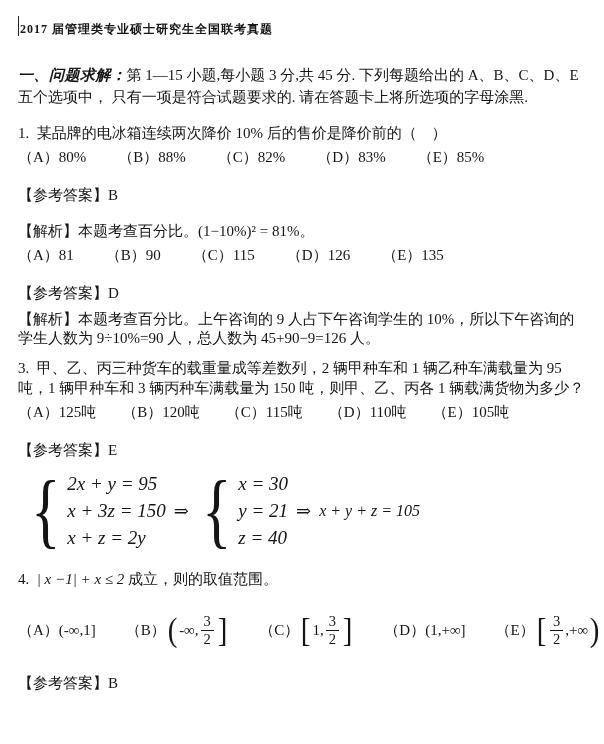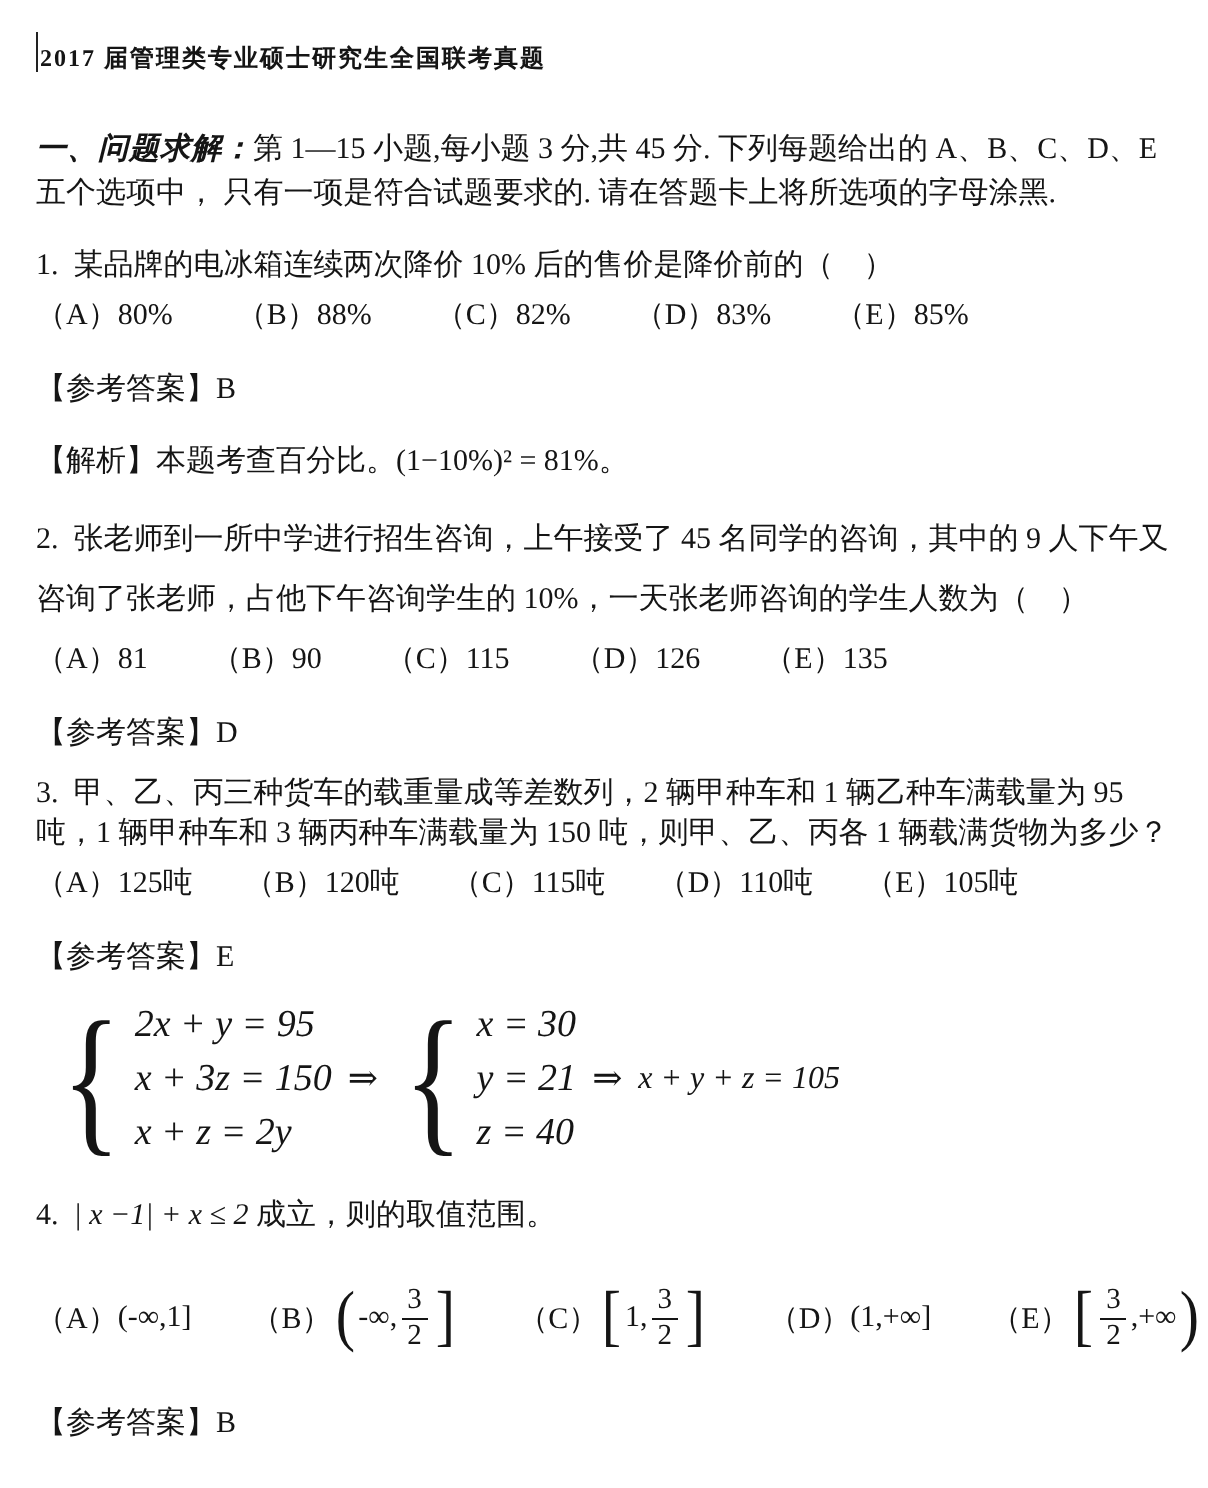--- a/index.html
+++ b/index.html
@@ -66,7 +66,6 @@
   <p class="ans"><span>【参考答案】</span><span>B</span></p>
   <p class="ana"><span>【解析】</span><span>本题考查百分比。</span><span class="mu">(1−10%)² = 81%</span><span>。</span></p>
 
-  <p class="q2t"><span>2.</span>&nbsp; <span>张老师到一所中学进行招生咨询，上午接受了 45 名同学的咨询，其中的 9 人下午又咨询了张老师，占他下午咨询学生的 10%，一天张老师咨询的学生人数为（　）</span></p>
   <div class="opts">
     <span class="opt">（A）81</span>
     <span class="opt">（B）90</span>

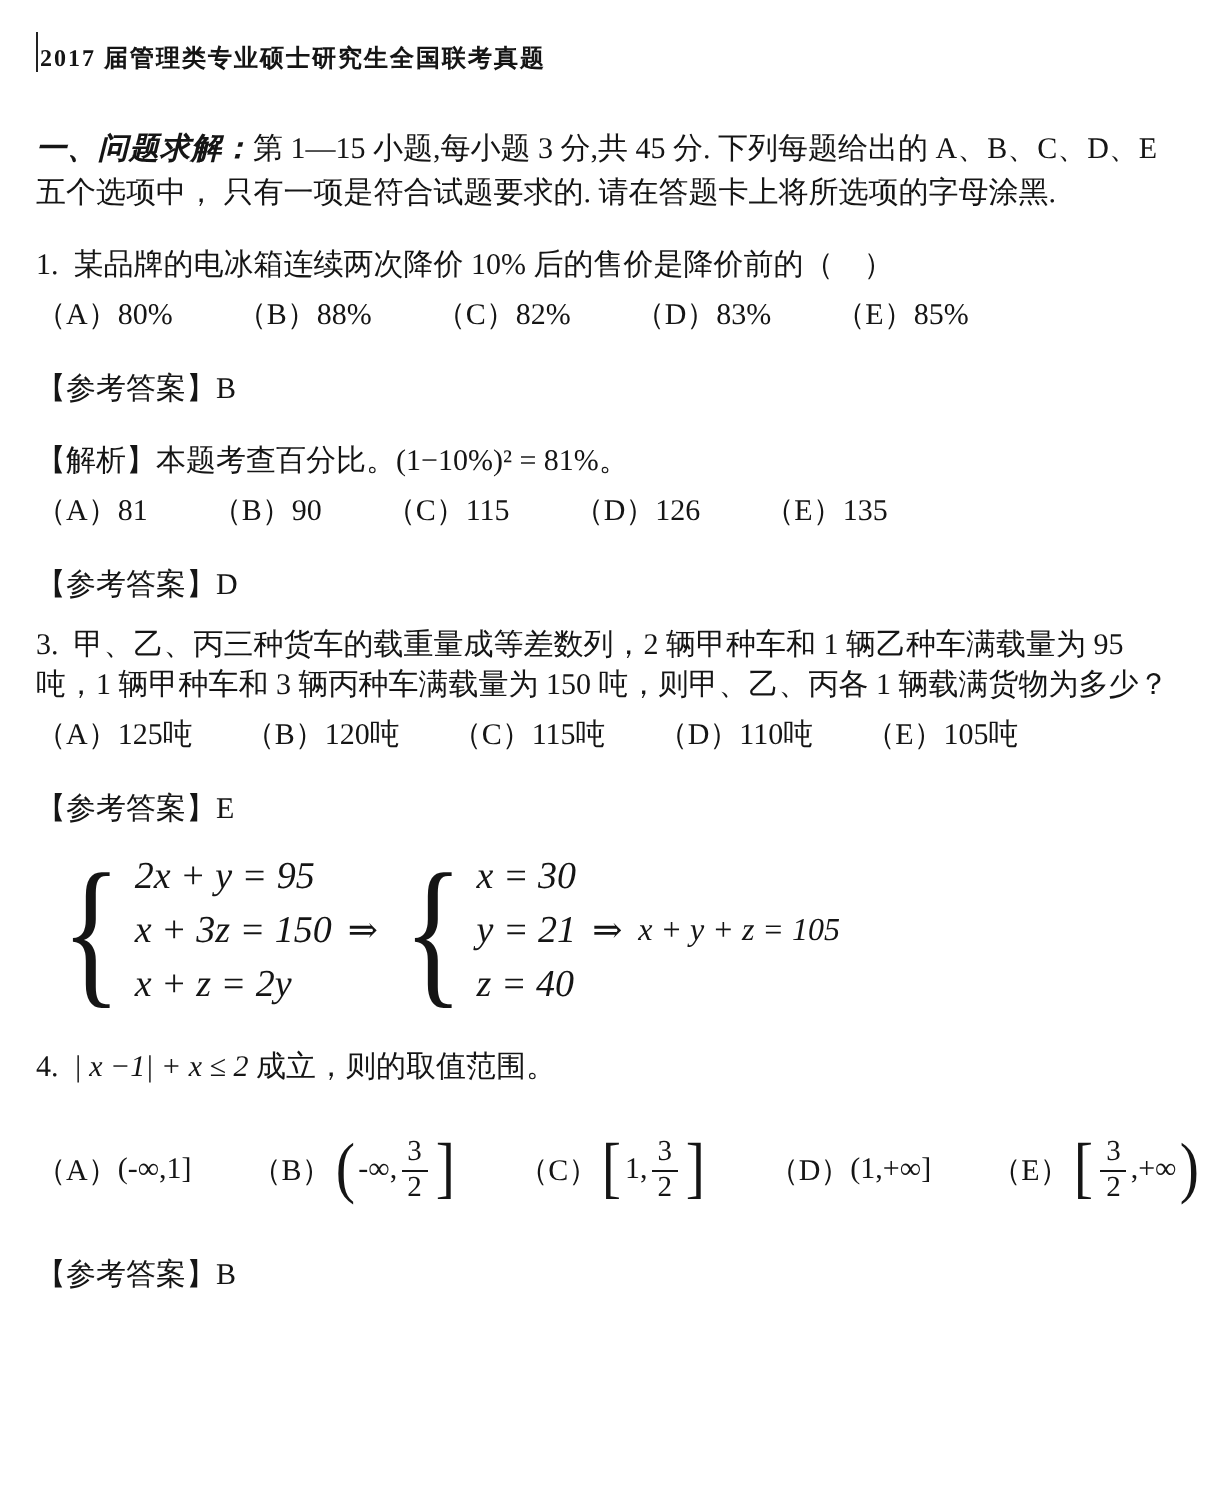--- a/index.html
+++ b/index.html
@@ -74,6 +74,7 @@
     <span class="opt">（E）135</span>
   </div>
   <p class="ans"><span>【参考答案】</span><span>D</span></p>
+  <p class="ana2"><span>【解析】</span><span>本题考查百分比。上午咨询的 9 人占下午咨询学生的 10%，所以下午咨询的学生人数为 9÷10%=90 人，总人数为 45+90−9=126 人。</span></p>
 
   <p class="q" style="margin-top:10px"><span>3.</span>&nbsp; <span>甲、乙、丙三种货车的载重量成等差数列，2 辆甲种车和 1 辆乙种车满载量为 95 吨，1 辆甲种车和 3 辆丙种车满载量为 150 吨，则甲、乙、丙各 1 辆载满货物为多少？</span></p>
   <div class="opts opts-tight">

